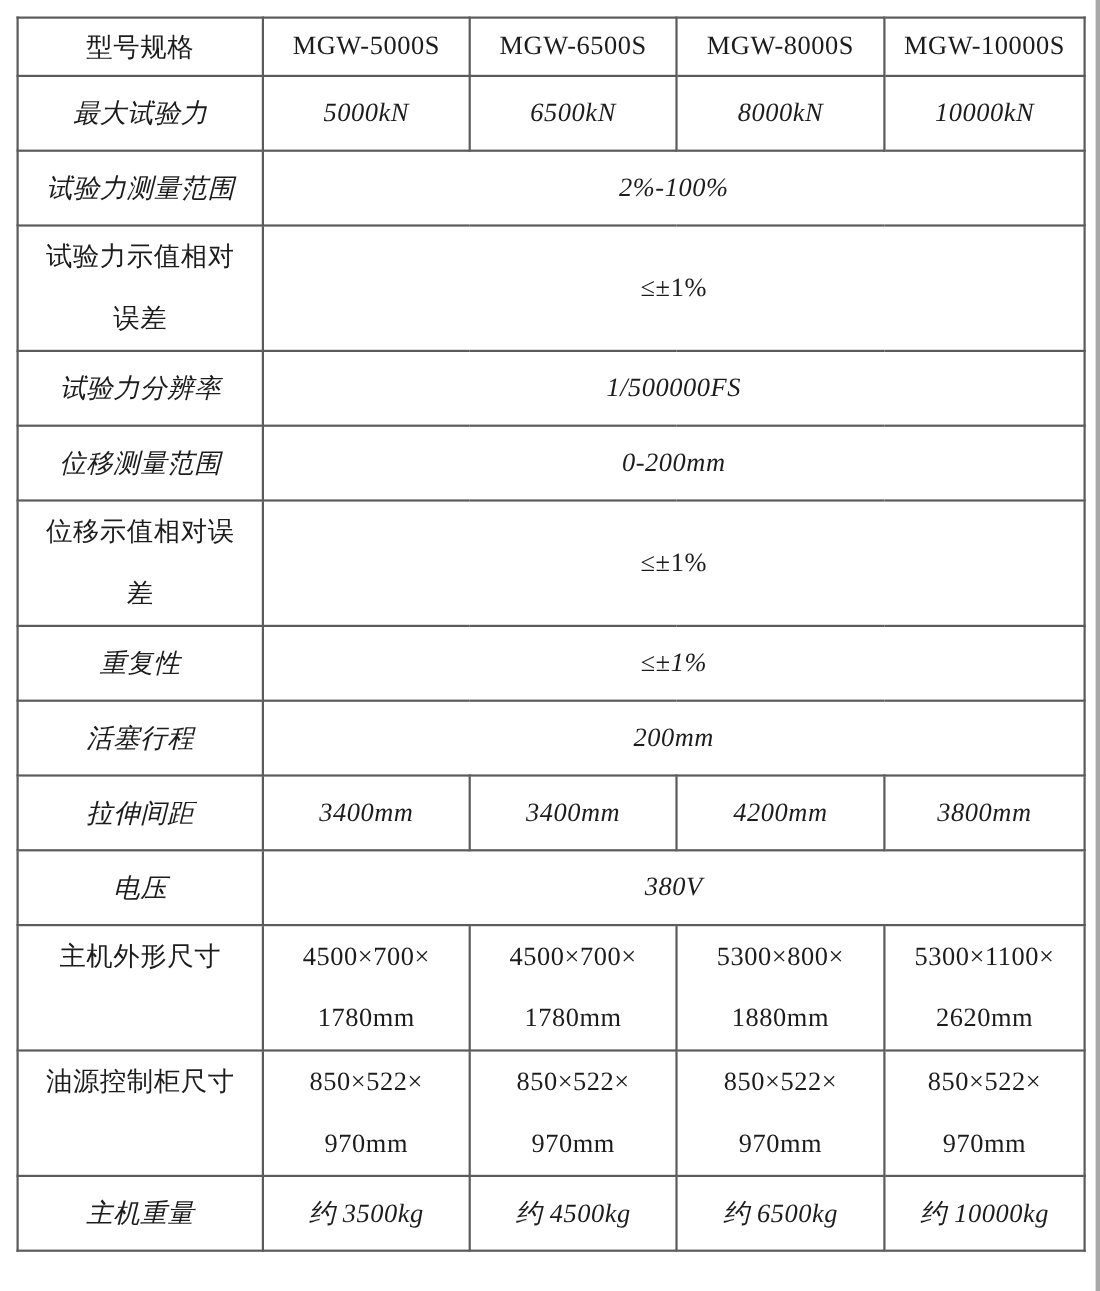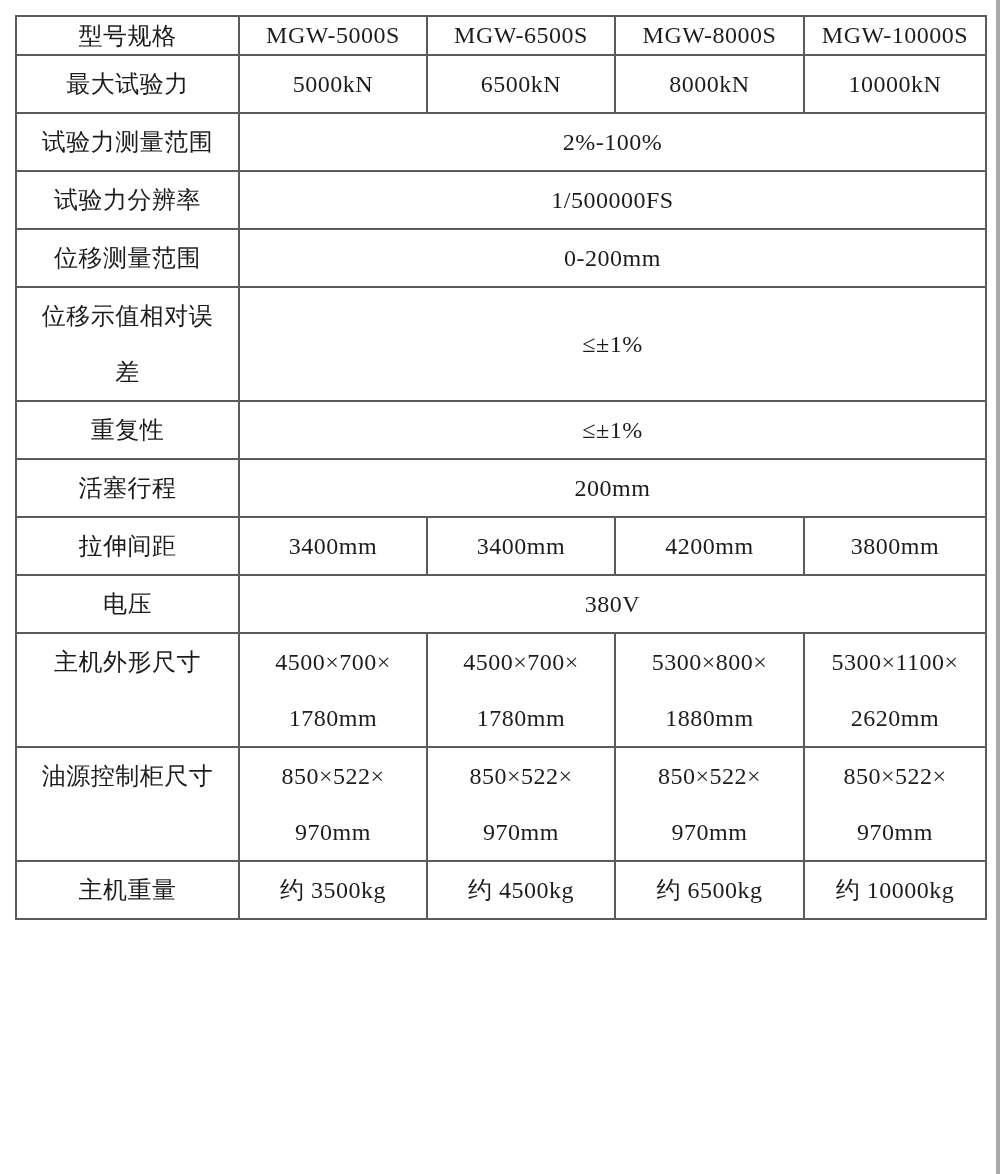--- a/index.html
+++ b/index.html
@@ -32,7 +32,7 @@
     overflow: hidden;
   }
   tr.std  { height: 58px; }
-  tr.hdr  { height: 39px; }
+  tr.hdr  { height: 53px; }
   tr.tall { height: 113px; }
 
   td.label {

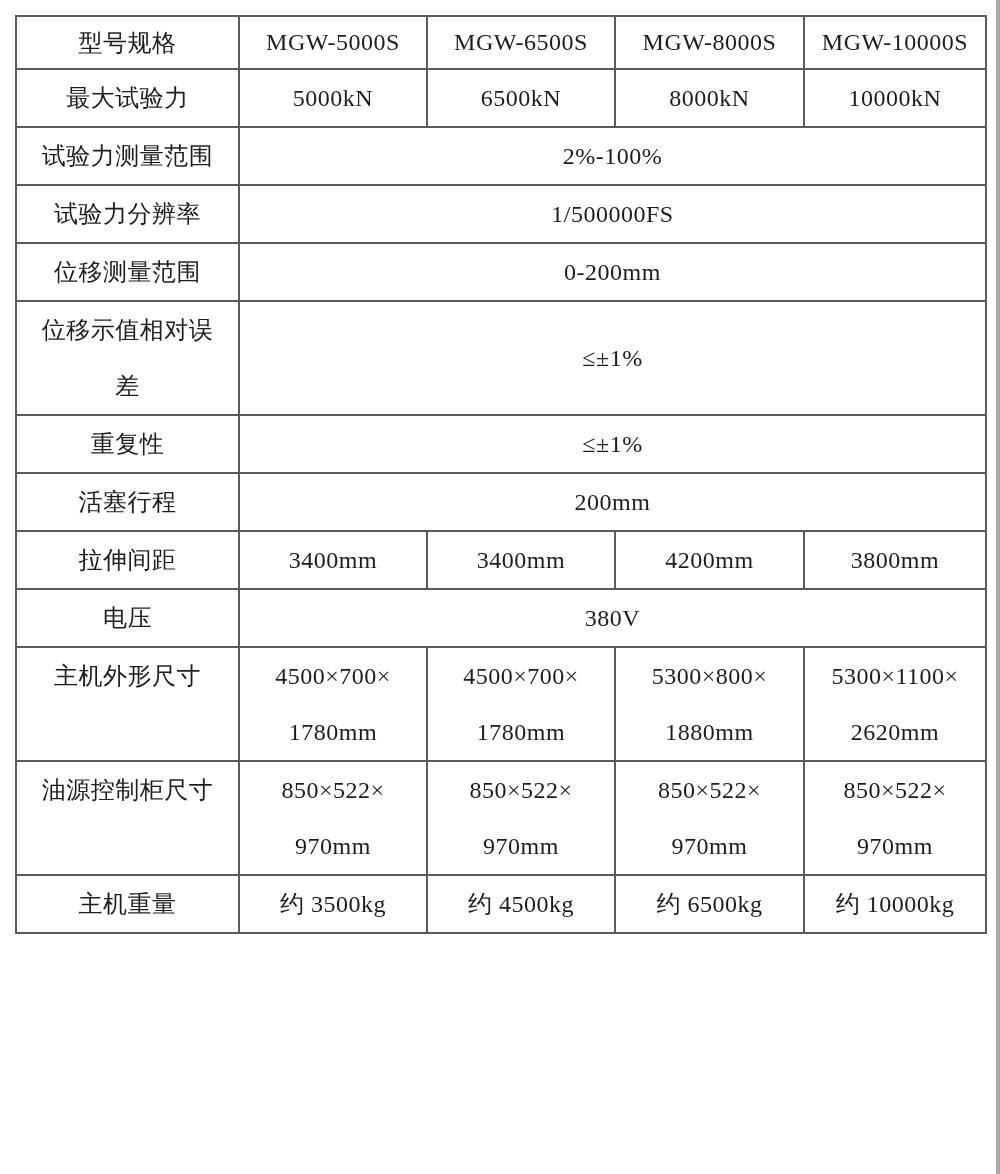--- a/index.html
+++ b/index.html
@@ -31,7 +31,7 @@
     letter-spacing: 0.5px;
     overflow: hidden;
   }
-  tr.std  { height: 58px; }
+  tr.std  { height: 68px; font-style: italic; }
   tr.hdr  { height: 53px; }
   tr.tall { height: 113px; }
 

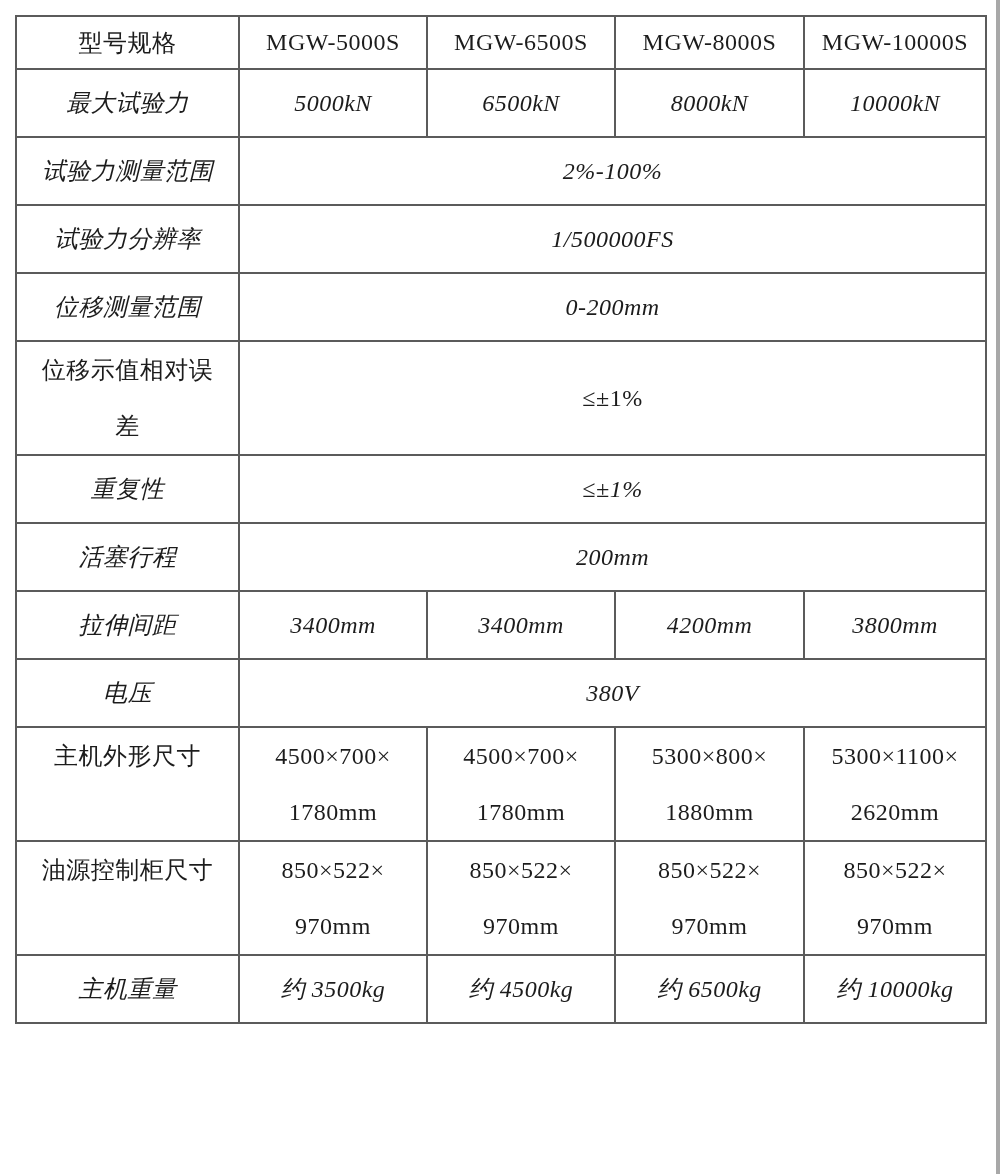--- a/index.html
+++ b/index.html
@@ -104,6 +104,11 @@
       <td colspan="4">2%-100%</td>
     </tr>
 
+    <tr class="tall">
+      <td class="label tall-label">试验力示值相对
+误差</td>
+      <td colspan="4" class="top-val">≤±1%</td>
+    </tr>
 
     <tr class="std">
       <td class="label">试验力分辨率</td>

